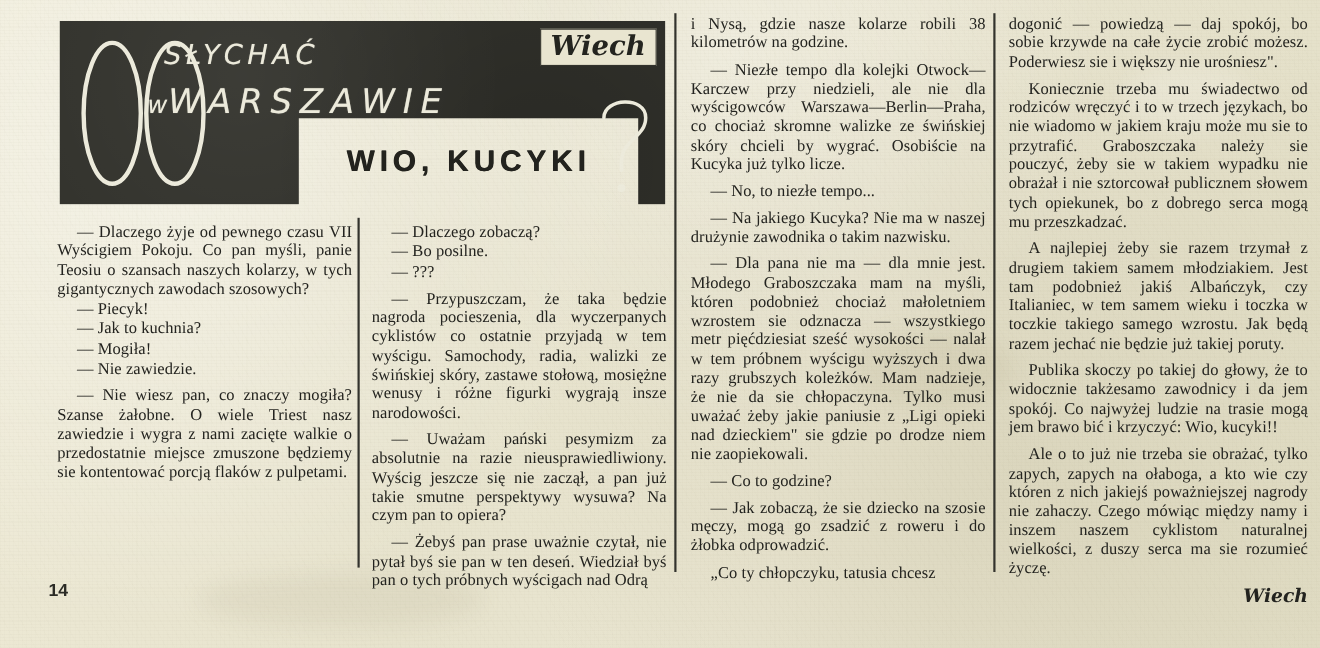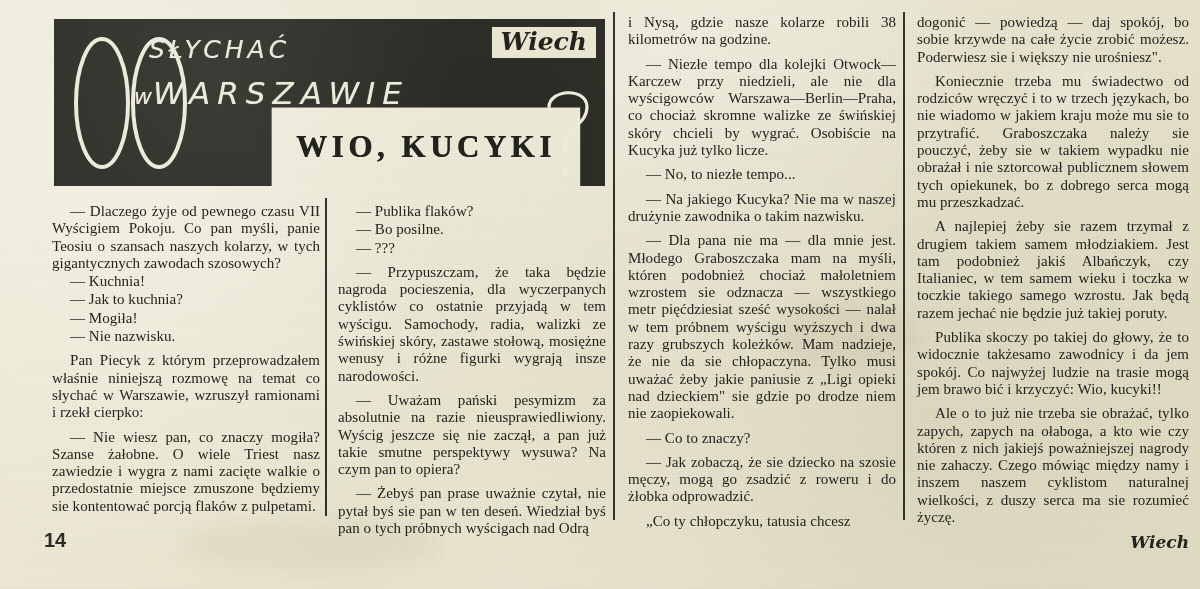--- a/index.html
+++ b/index.html
@@ -137,9 +137,9 @@
     justify-content: center;
   }
   .mh-headline span {
-    font-family: Liberation Serif, serif;
+    font-family: Liberation Sans, sans-serif;
     font-weight: 700;
-    font-size: 31px;
+    font-size: 27px;
     letter-spacing: 4.5px;
     color: #23231e;
     white-space: nowrap;

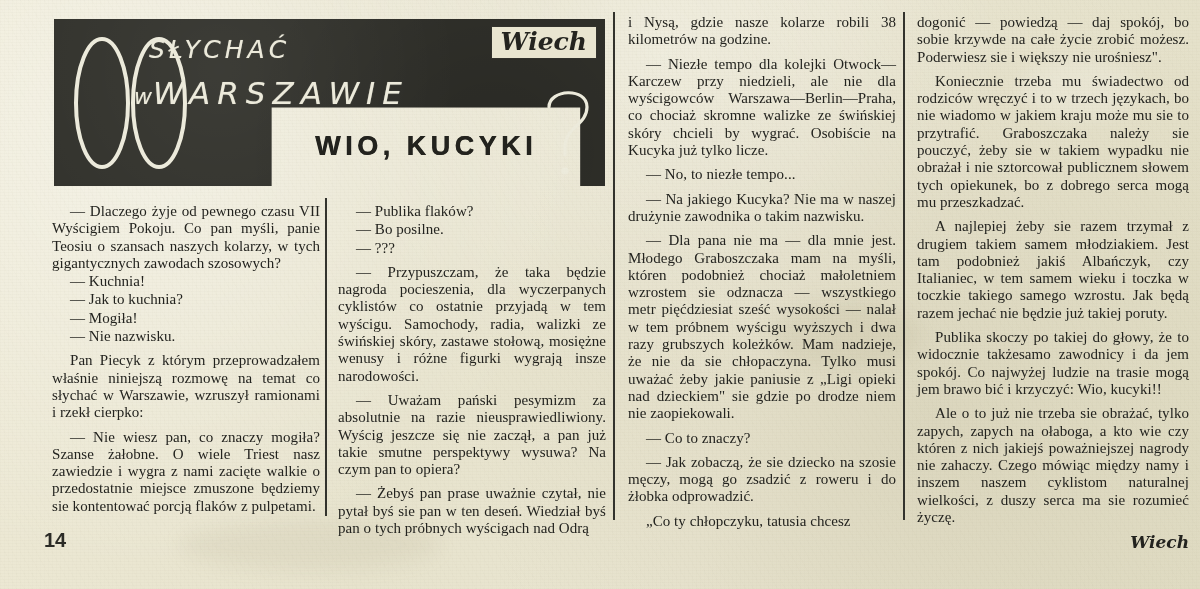--- a/index.html
+++ b/index.html
@@ -269,7 +269,7 @@
     </div>
 
     <div class="col col-2">
-      <p class="para">— Publika flaków?</p>
+      <p class="para">— Dlaczego zobaczą?</p>
       <p class="para tight">— Bo posilne.</p>
       <p class="para tight">— ???</p>
       <p class="para gap">— Przypuszczam, że taka będzie nagroda pocieszenia, dla wyczerpanych cyklistów co ostatnie przyjadą w tem wyścigu. Samochody, radia, walizki ze świńskiej skóry, zastawe stołową, mosiężne wenusy i różne figurki wygrają insze narodowości.</p>

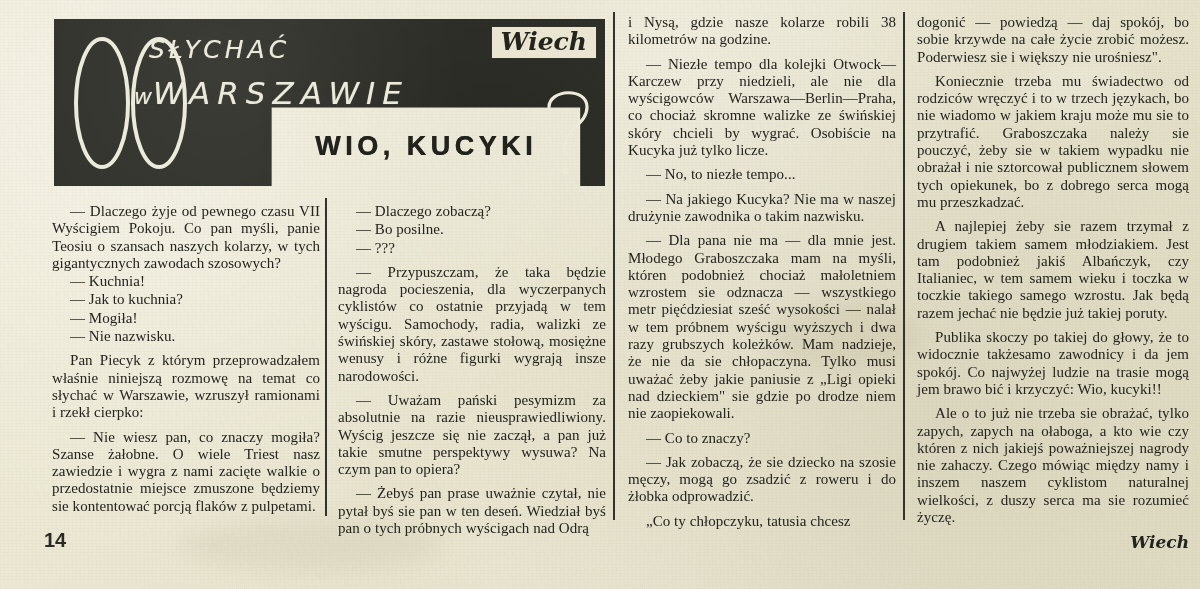--- a/index.html
+++ b/index.html
@@ -260,7 +260,7 @@
 
     <div class="col col-1">
       <p class="para">— Dlaczego żyje od pewnego czasu VII Wyścigiem Pokoju. Co pan myśli, panie Teosiu o szansach naszych kolarzy, w tych gigantycznych zawodach szosowych?</p>
-      <p class="para tight">— Kuchnia!</p>
+      <p class="para tight">— Piecyk!</p>
       <p class="para tight">— Jak to kuchnia?</p>
       <p class="para tight">— Mogiła!</p>
       <p class="para tight">— Nie nazwisku.</p>

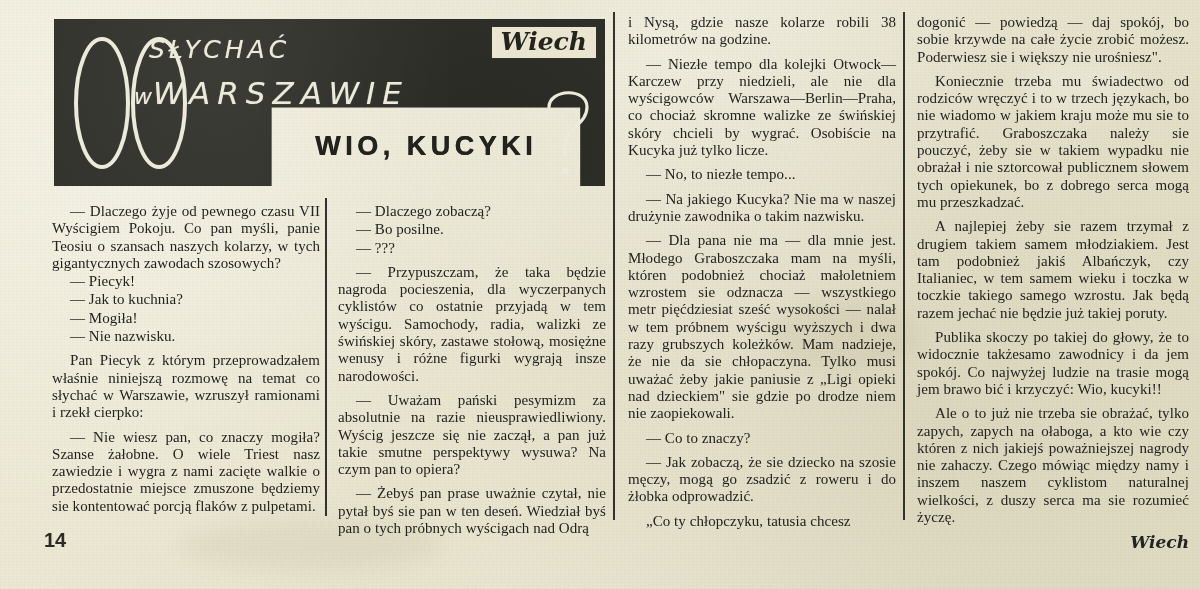--- a/index.html
+++ b/index.html
@@ -263,7 +263,7 @@
       <p class="para tight">— Piecyk!</p>
       <p class="para tight">— Jak to kuchnia?</p>
       <p class="para tight">— Mogiła!</p>
-      <p class="para tight">— Nie nazwisku.</p>
+      <p class="para tight">— Nie zawiedzie.</p>
       <p class="para gap">Pan Piecyk z którym przeprowadzałem właśnie niniejszą rozmowę na temat co słychać w Warszawie, wzruszył ramionami i rzekł cierpko:</p>
       <p class="para gap">— Nie wiesz pan, co znaczy mogiła? Szanse żałobne. O wiele Triest nasz zawiedzie i wygra z nami zacięte walkie o przedostatnie miejsce zmuszone będziemy sie kontentować porcją flaków z pulpetami.</p>
     </div>

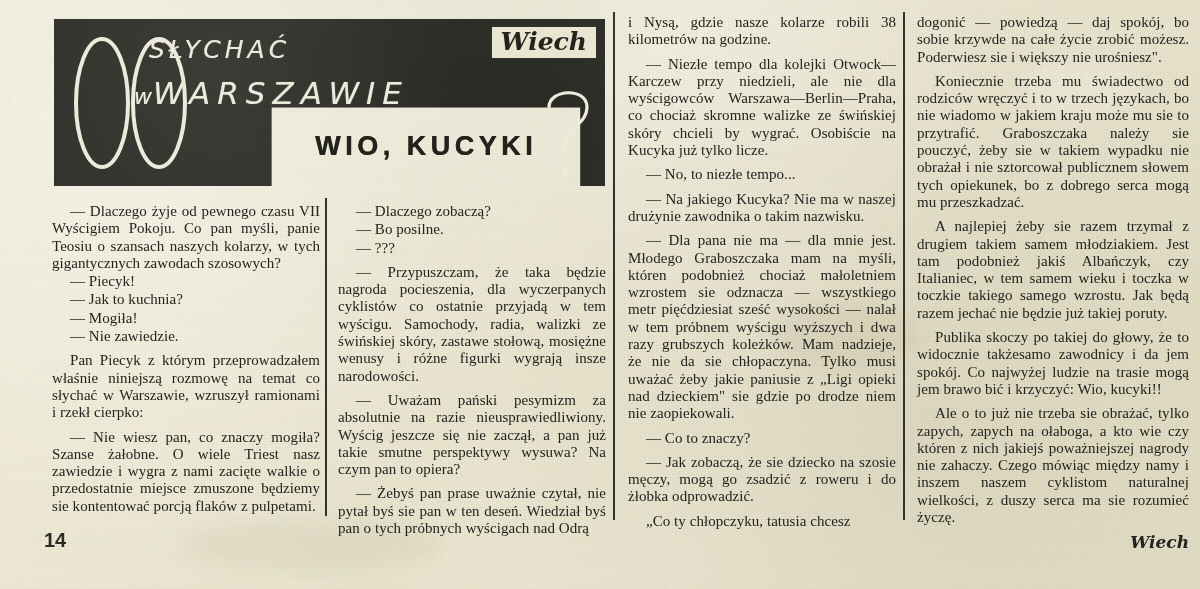--- a/index.html
+++ b/index.html
@@ -264,7 +264,6 @@
       <p class="para tight">— Jak to kuchnia?</p>
       <p class="para tight">— Mogiła!</p>
       <p class="para tight">— Nie zawiedzie.</p>
-      <p class="para gap">Pan Piecyk z którym przeprowadzałem właśnie niniejszą rozmowę na temat co słychać w Warszawie, wzruszył ramionami i rzekł cierpko:</p>
       <p class="para gap">— Nie wiesz pan, co znaczy mogiła? Szanse żałobne. O wiele Triest nasz zawiedzie i wygra z nami zacięte walkie o przedostatnie miejsce zmuszone będziemy sie kontentować porcją flaków z pulpetami.</p>
     </div>
 

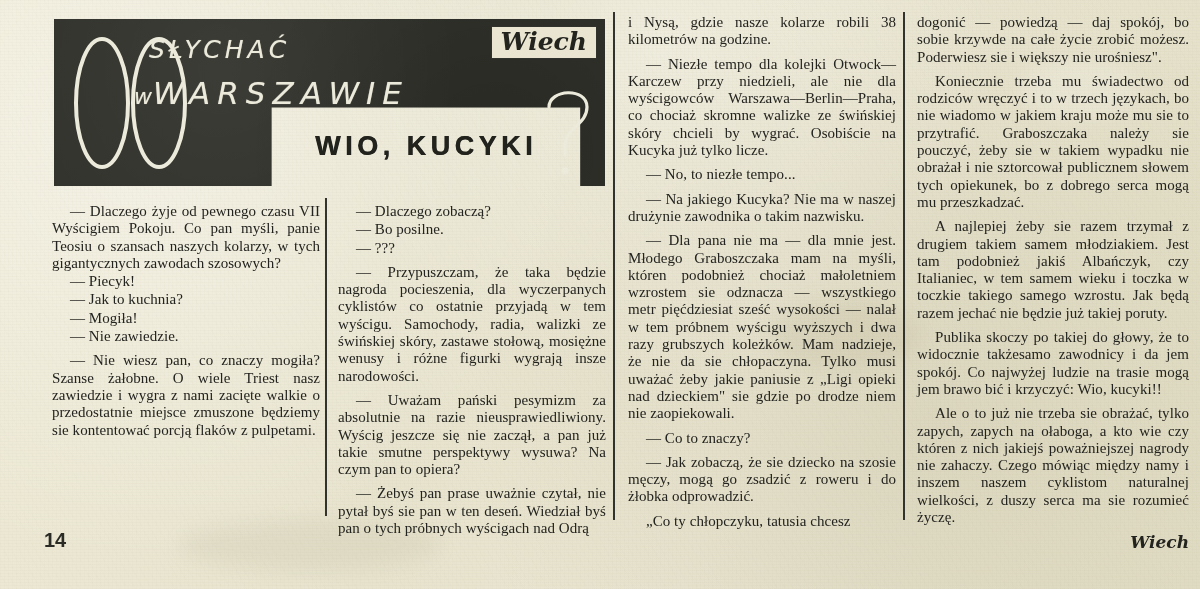--- a/index.html
+++ b/index.html
@@ -282,7 +282,7 @@
       <p class="para gap">— No, to niezłe tempo...</p>
       <p class="para gap">— Na jakiego Kucyka? Nie ma w naszej drużynie zawodnika o takim nazwisku.</p>
       <p class="para gap">— Dla pana nie ma — dla mnie jest. Młodego Graboszczaka mam na myśli, któren podobnież chociaż małoletniem wzrostem sie odznacza — wszystkiego metr pięćdziesiat sześć wysokości — nalał w tem próbnem wyścigu wyższych i dwa razy grubszych koleżków. Mam nadzieje, że nie da sie chłopaczyna. Tylko musi uważać żeby jakie paniusie z „Ligi opieki nad dzieckiem" sie gdzie po drodze niem nie zaopiekowali.</p>
-      <p class="para gap">— Co to znaczy?</p>
+      <p class="para gap">— Co to godzine?</p>
       <p class="para gap">— Jak zobaczą, że sie dziecko na szosie męczy, mogą go zsadzić z roweru i do żłobka odprowadzić.</p>
       <p class="para gap">„Co ty chłopczyku, tatusia chcesz</p>
     </div>

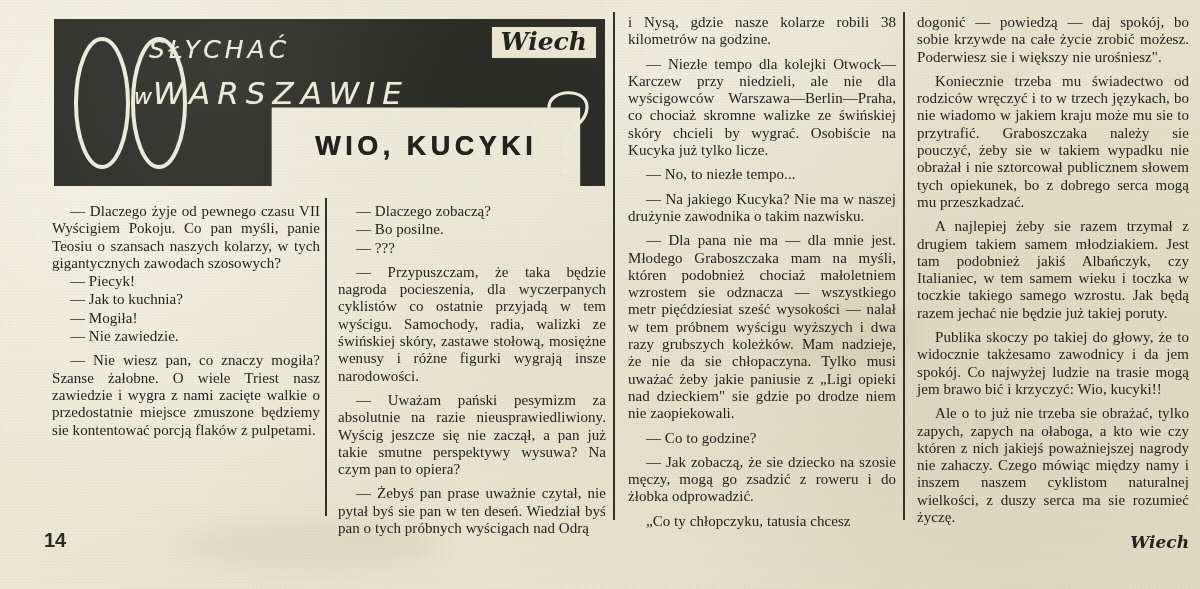--- a/index.html
+++ b/index.html
@@ -204,7 +204,7 @@
     top: 529px;
     font-family: "Liberation Sans", sans-serif;
     font-weight: 700;
-    font-size: 20px;
+    font-size: 16px;
     color: #2b2b26;
     text-align: center;
   }

